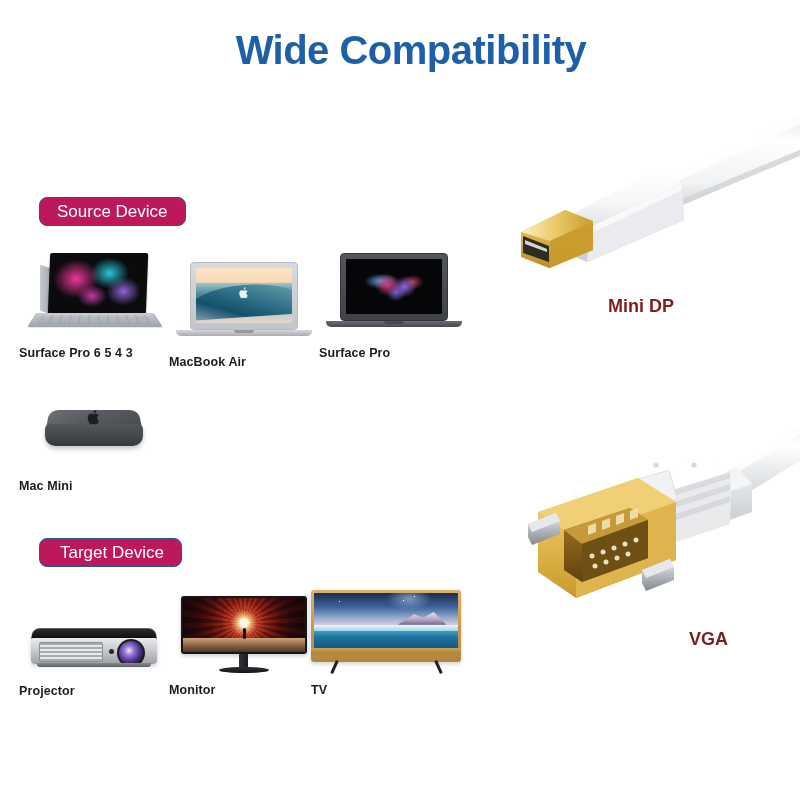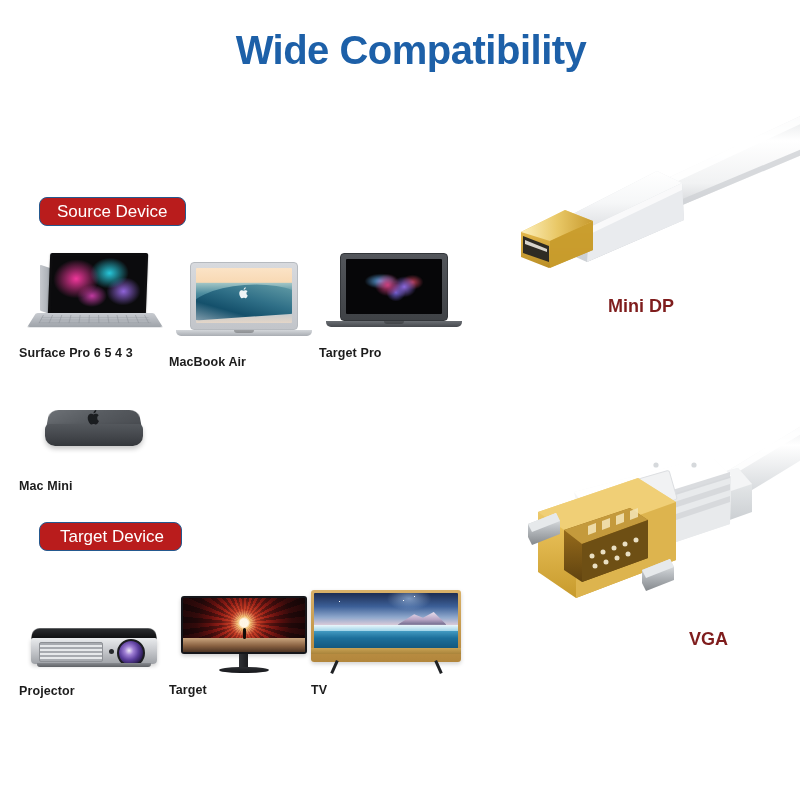--- a/index.html
+++ b/index.html
@@ -22,7 +22,7 @@
   .badge{
     position:absolute;display:flex;align-items:center;justify-content:center;
     height:29px;padding:0 17px;border-radius:8px;
-    background:#b91c1c;border:1px solid #24598f;
+    background:#be185d;border:1px solid #24598f;
     color:#ffffff;font-size:17px;font-weight:normal;
     box-sizing:border-box;
   }

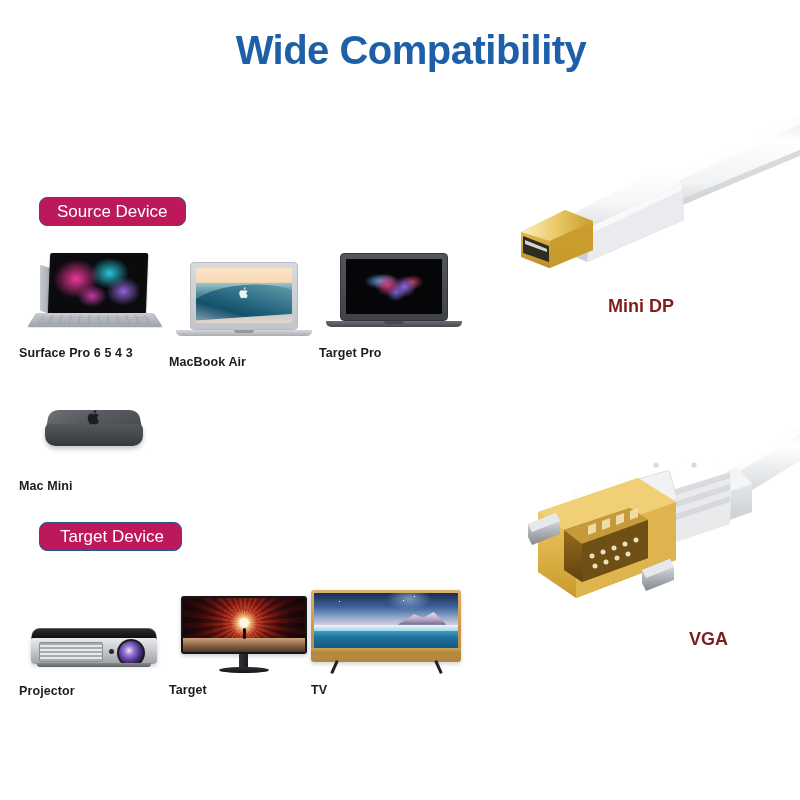--- a/index.html
+++ b/index.html
@@ -333,7 +333,7 @@
         <div class="notch"></div>
       </div>
     </div>
-    <div class="cap">Target Pro</div>
+    <div class="cap">Surface Pro</div>
   </div>
 
   <div class="dev" id="dev-macmini">

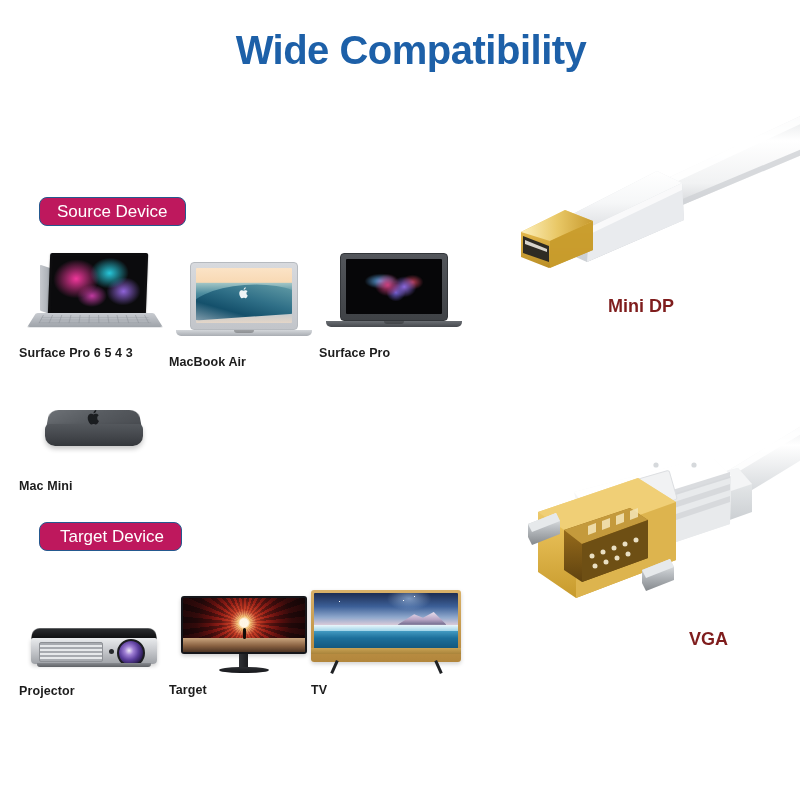--- a/index.html
+++ b/index.html
@@ -27,7 +27,7 @@
     box-sizing:border-box;
   }
   #badge-source{left:28px;top:197px;}
-  #badge-target{left:28px;top:522px;padding-left:20px;}
+  #badge-target{left:28px;top:538px;padding-left:20px;}
 
   
   .dev{position:absolute;width:150px;}

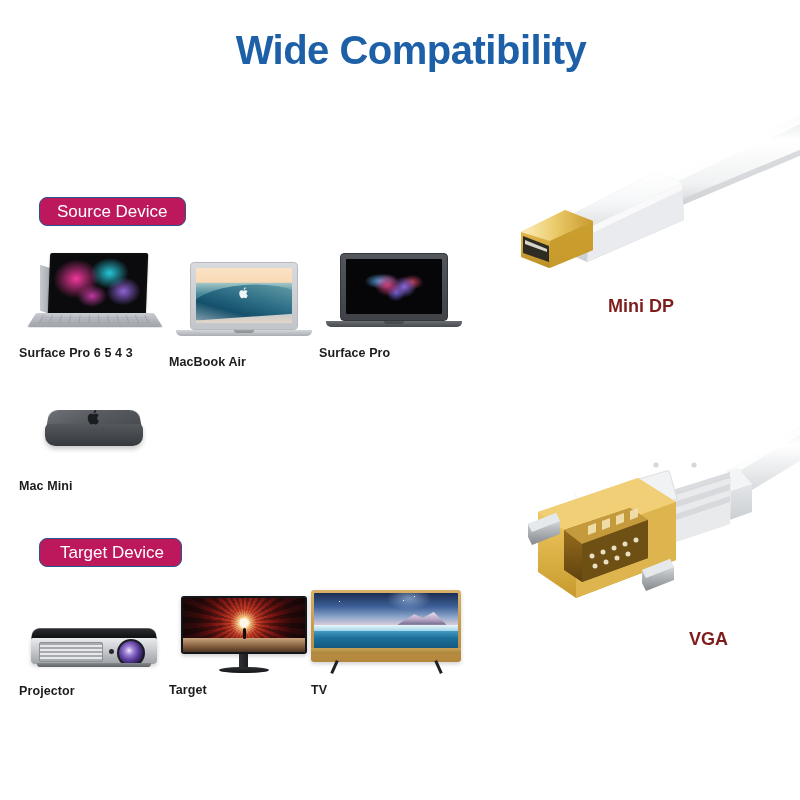--- a/index.html
+++ b/index.html
@@ -380,7 +380,7 @@
         <div class="mbase"></div>
       </div>
     </div>
-    <div class="cap">Target</div>
+    <div class="cap">Monitor</div>
   </div>
 
   <div class="dev" id="dev-tv">

